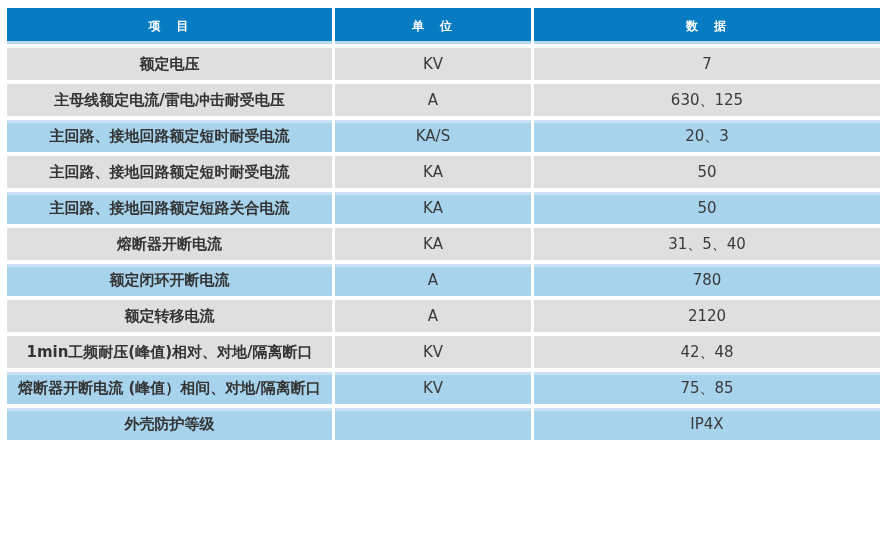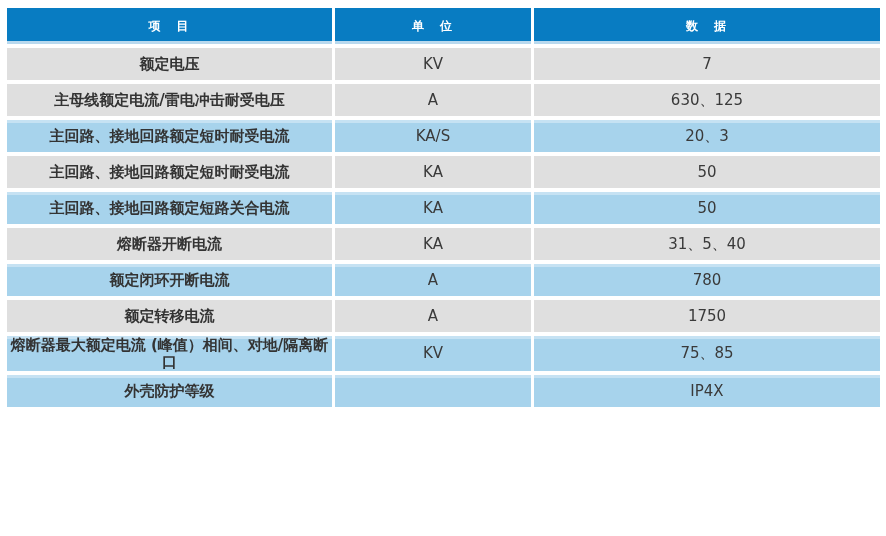--- a/index.html
+++ b/index.html
@@ -96,7 +96,7 @@
       <tr class="gray">
         <td class="item">额定转移电流</td>
         <td class="unit">A</td>
-        <td class="value">1750</td>
+        <td class="value">2120</td>
       </tr>
       <tr class="blue">
         <td class="item">熔断器最大额定电流 (峰值）相间、对地/隔离断口</td>

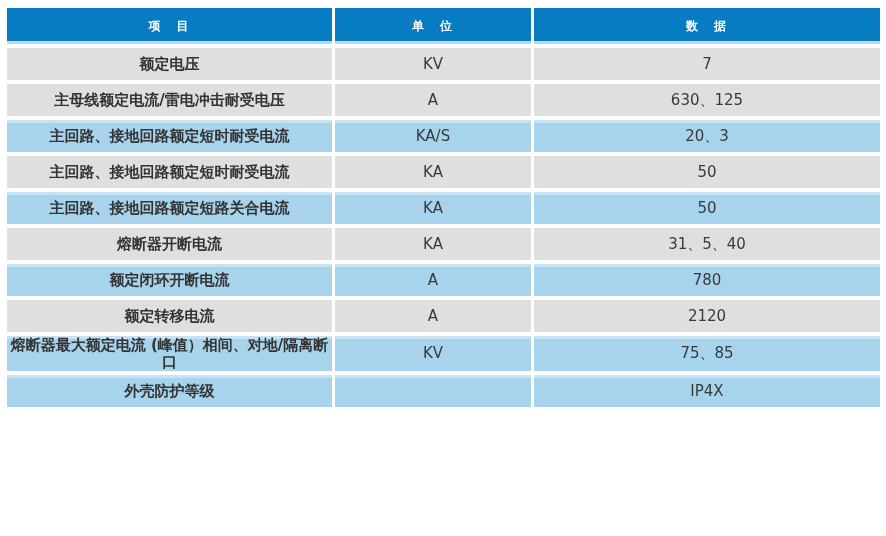--- a/index.html
+++ b/index.html
@@ -98,6 +98,11 @@
         <td class="unit">A</td>
         <td class="value">2120</td>
       </tr>
+      <tr class="gray">
+        <td class="item">1min工频耐压(峰值)相对、对地/隔离断口</td>
+        <td class="unit">KV</td>
+        <td class="value">42、48</td>
+      </tr>
       <tr class="blue">
         <td class="item">熔断器最大额定电流 (峰值）相间、对地/隔离断口</td>
         <td class="unit">KV</td>

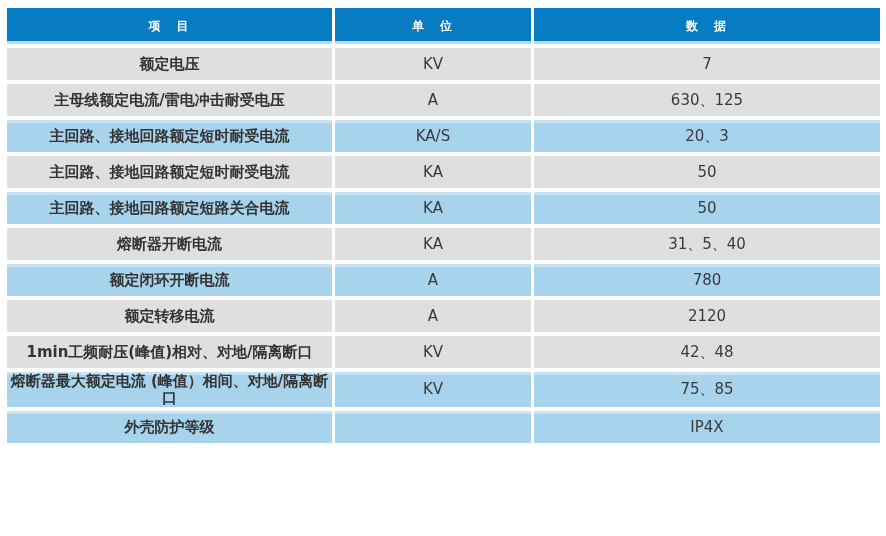--- a/index.html
+++ b/index.html
@@ -104,7 +104,7 @@
         <td class="value">42、48</td>
       </tr>
       <tr class="blue">
-        <td class="item">熔断器最大额定电流 (峰值）相间、对地/隔离断口</td>
+        <td class="item">熔断器开断电流 (峰值）相间、对地/隔离断口</td>
         <td class="unit">KV</td>
         <td class="value">75、85</td>
       </tr>

